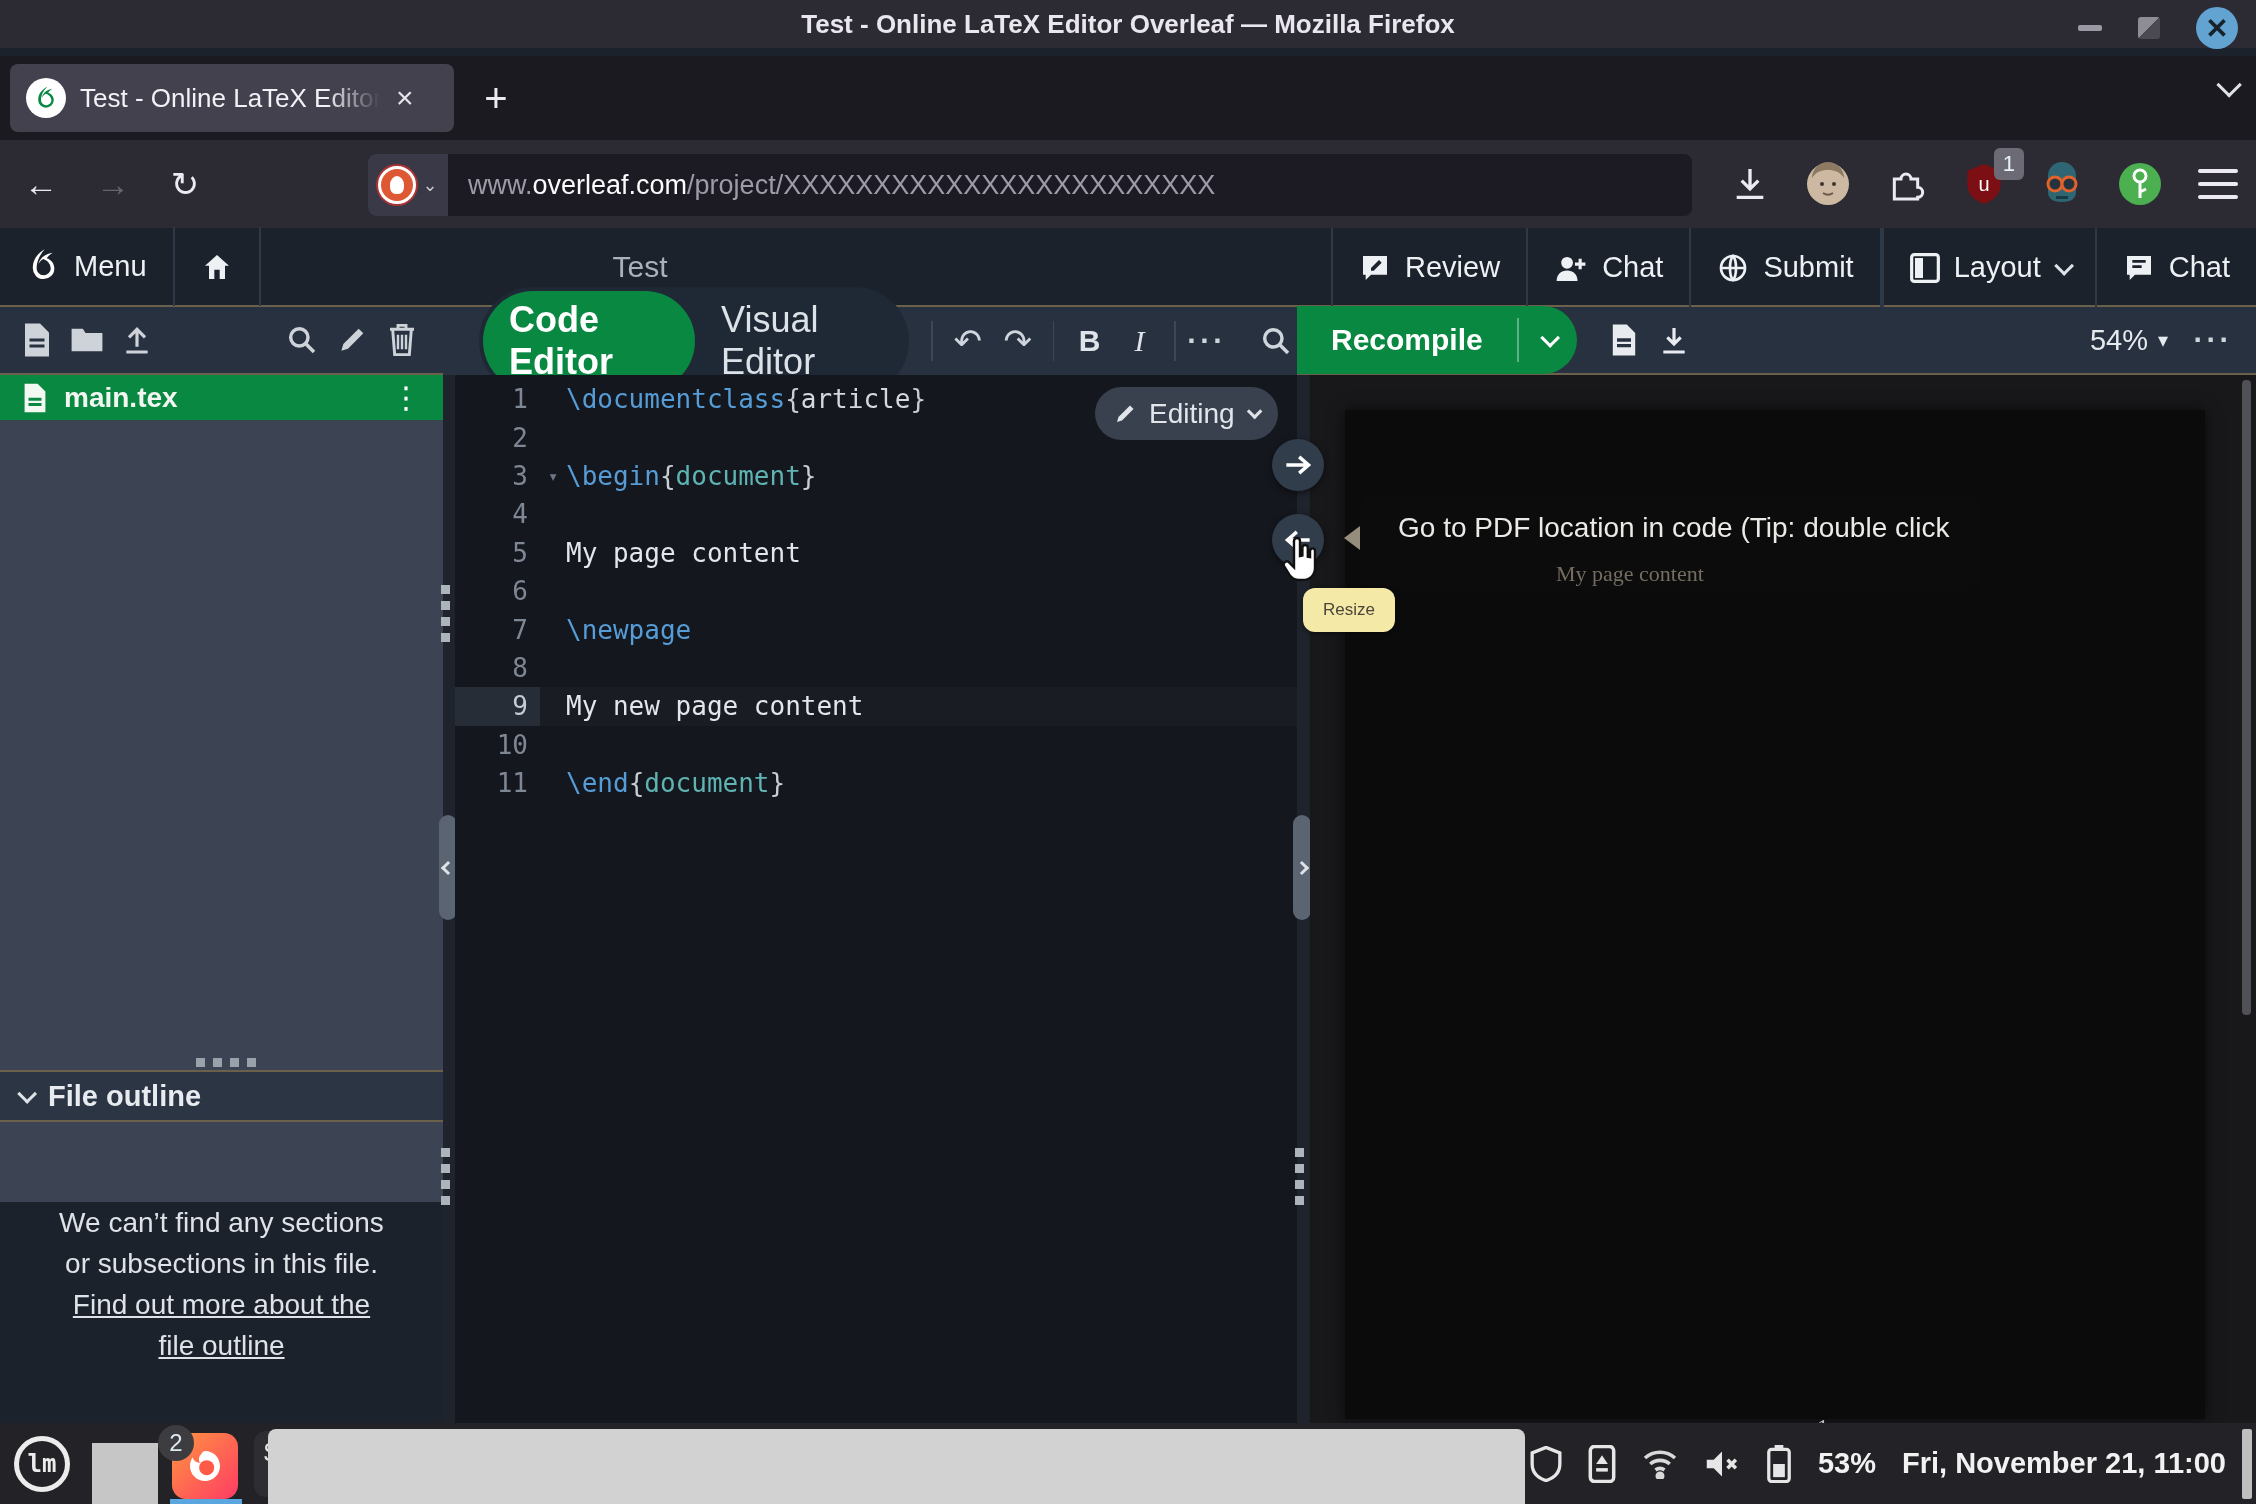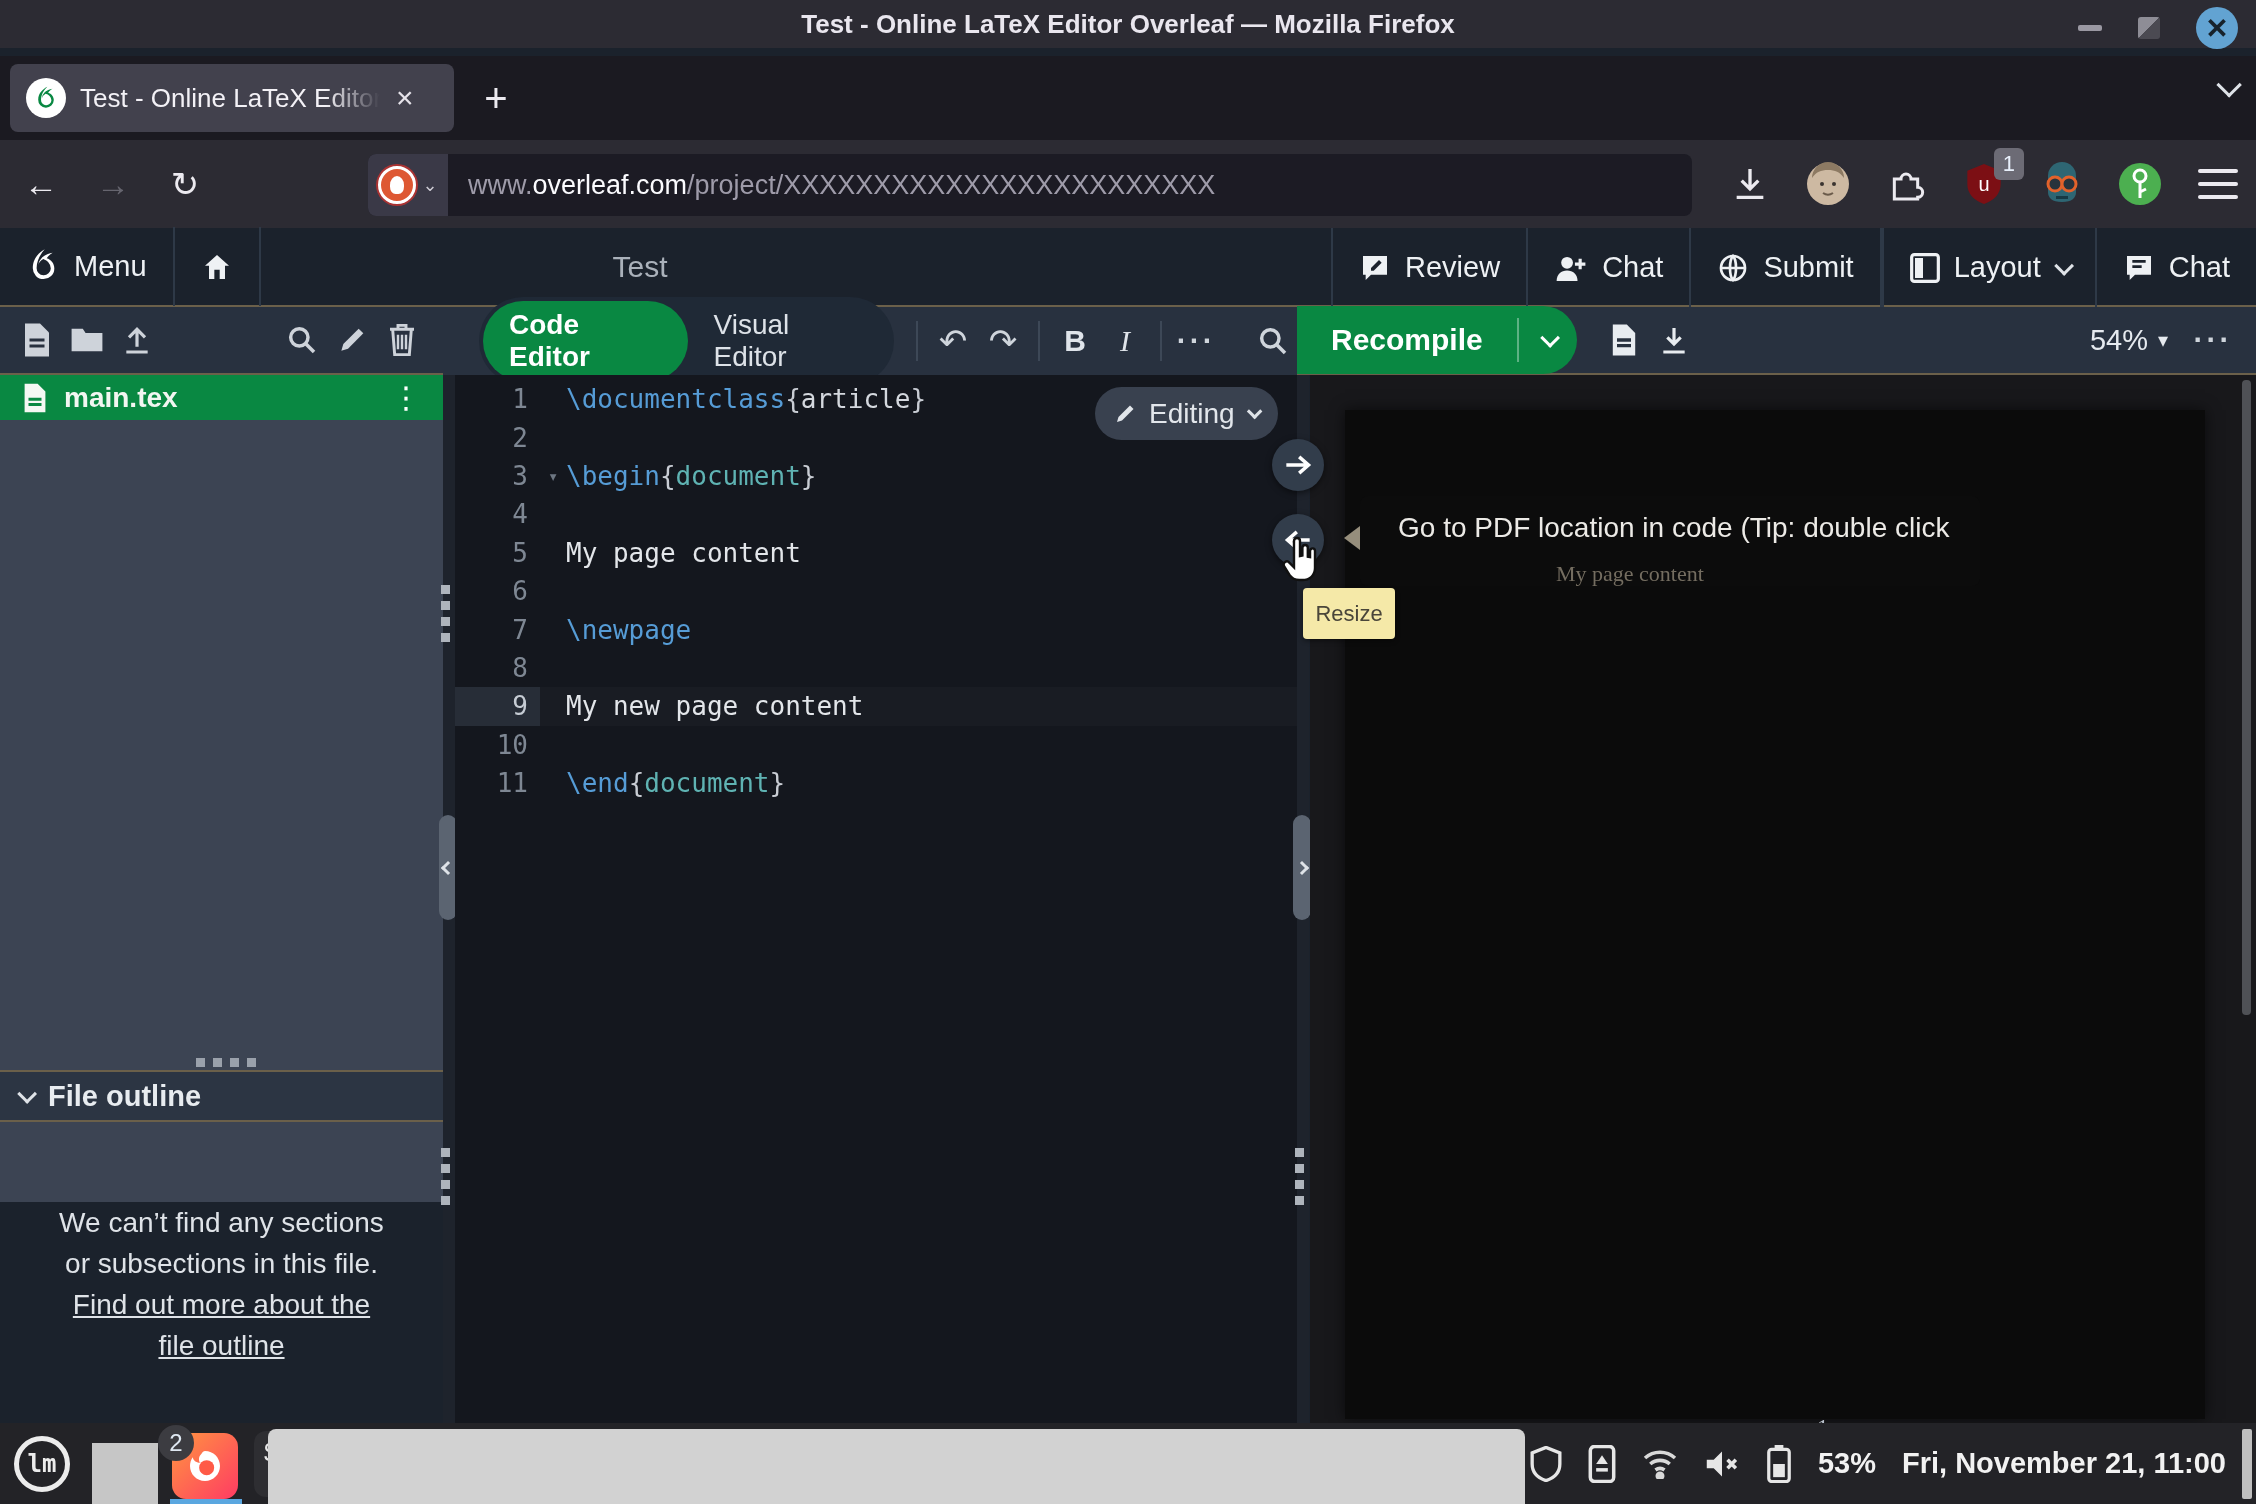--- a/index.html
+++ b/index.html
@@ -56,7 +56,7 @@
   .seg{display:flex;align-items:center}
   .vdiv{width:2px;height:40px;background:#3d4857;margin:0 10px}
   .pill-toggle{display:flex;align-items:center;background:#1f2936;border-radius:999px;padding:4px;margin-left:36px}
-  .pill{font-size:28px;padding:8px 26px;border-radius:999px;color:#dde2e8}
+  .pill{font-size:36px;padding:8px 26px;border-radius:999px;color:#dde2e8}
   .pill.active{background:#098842;color:#fff;font-weight:bold}
   .undo-glyph{font-size:34px;color:#cfd5dc;font-family:"DejaVu Sans",sans-serif}
   .bold-glyph{font-size:30px;font-weight:bold;color:#dfe4ea}

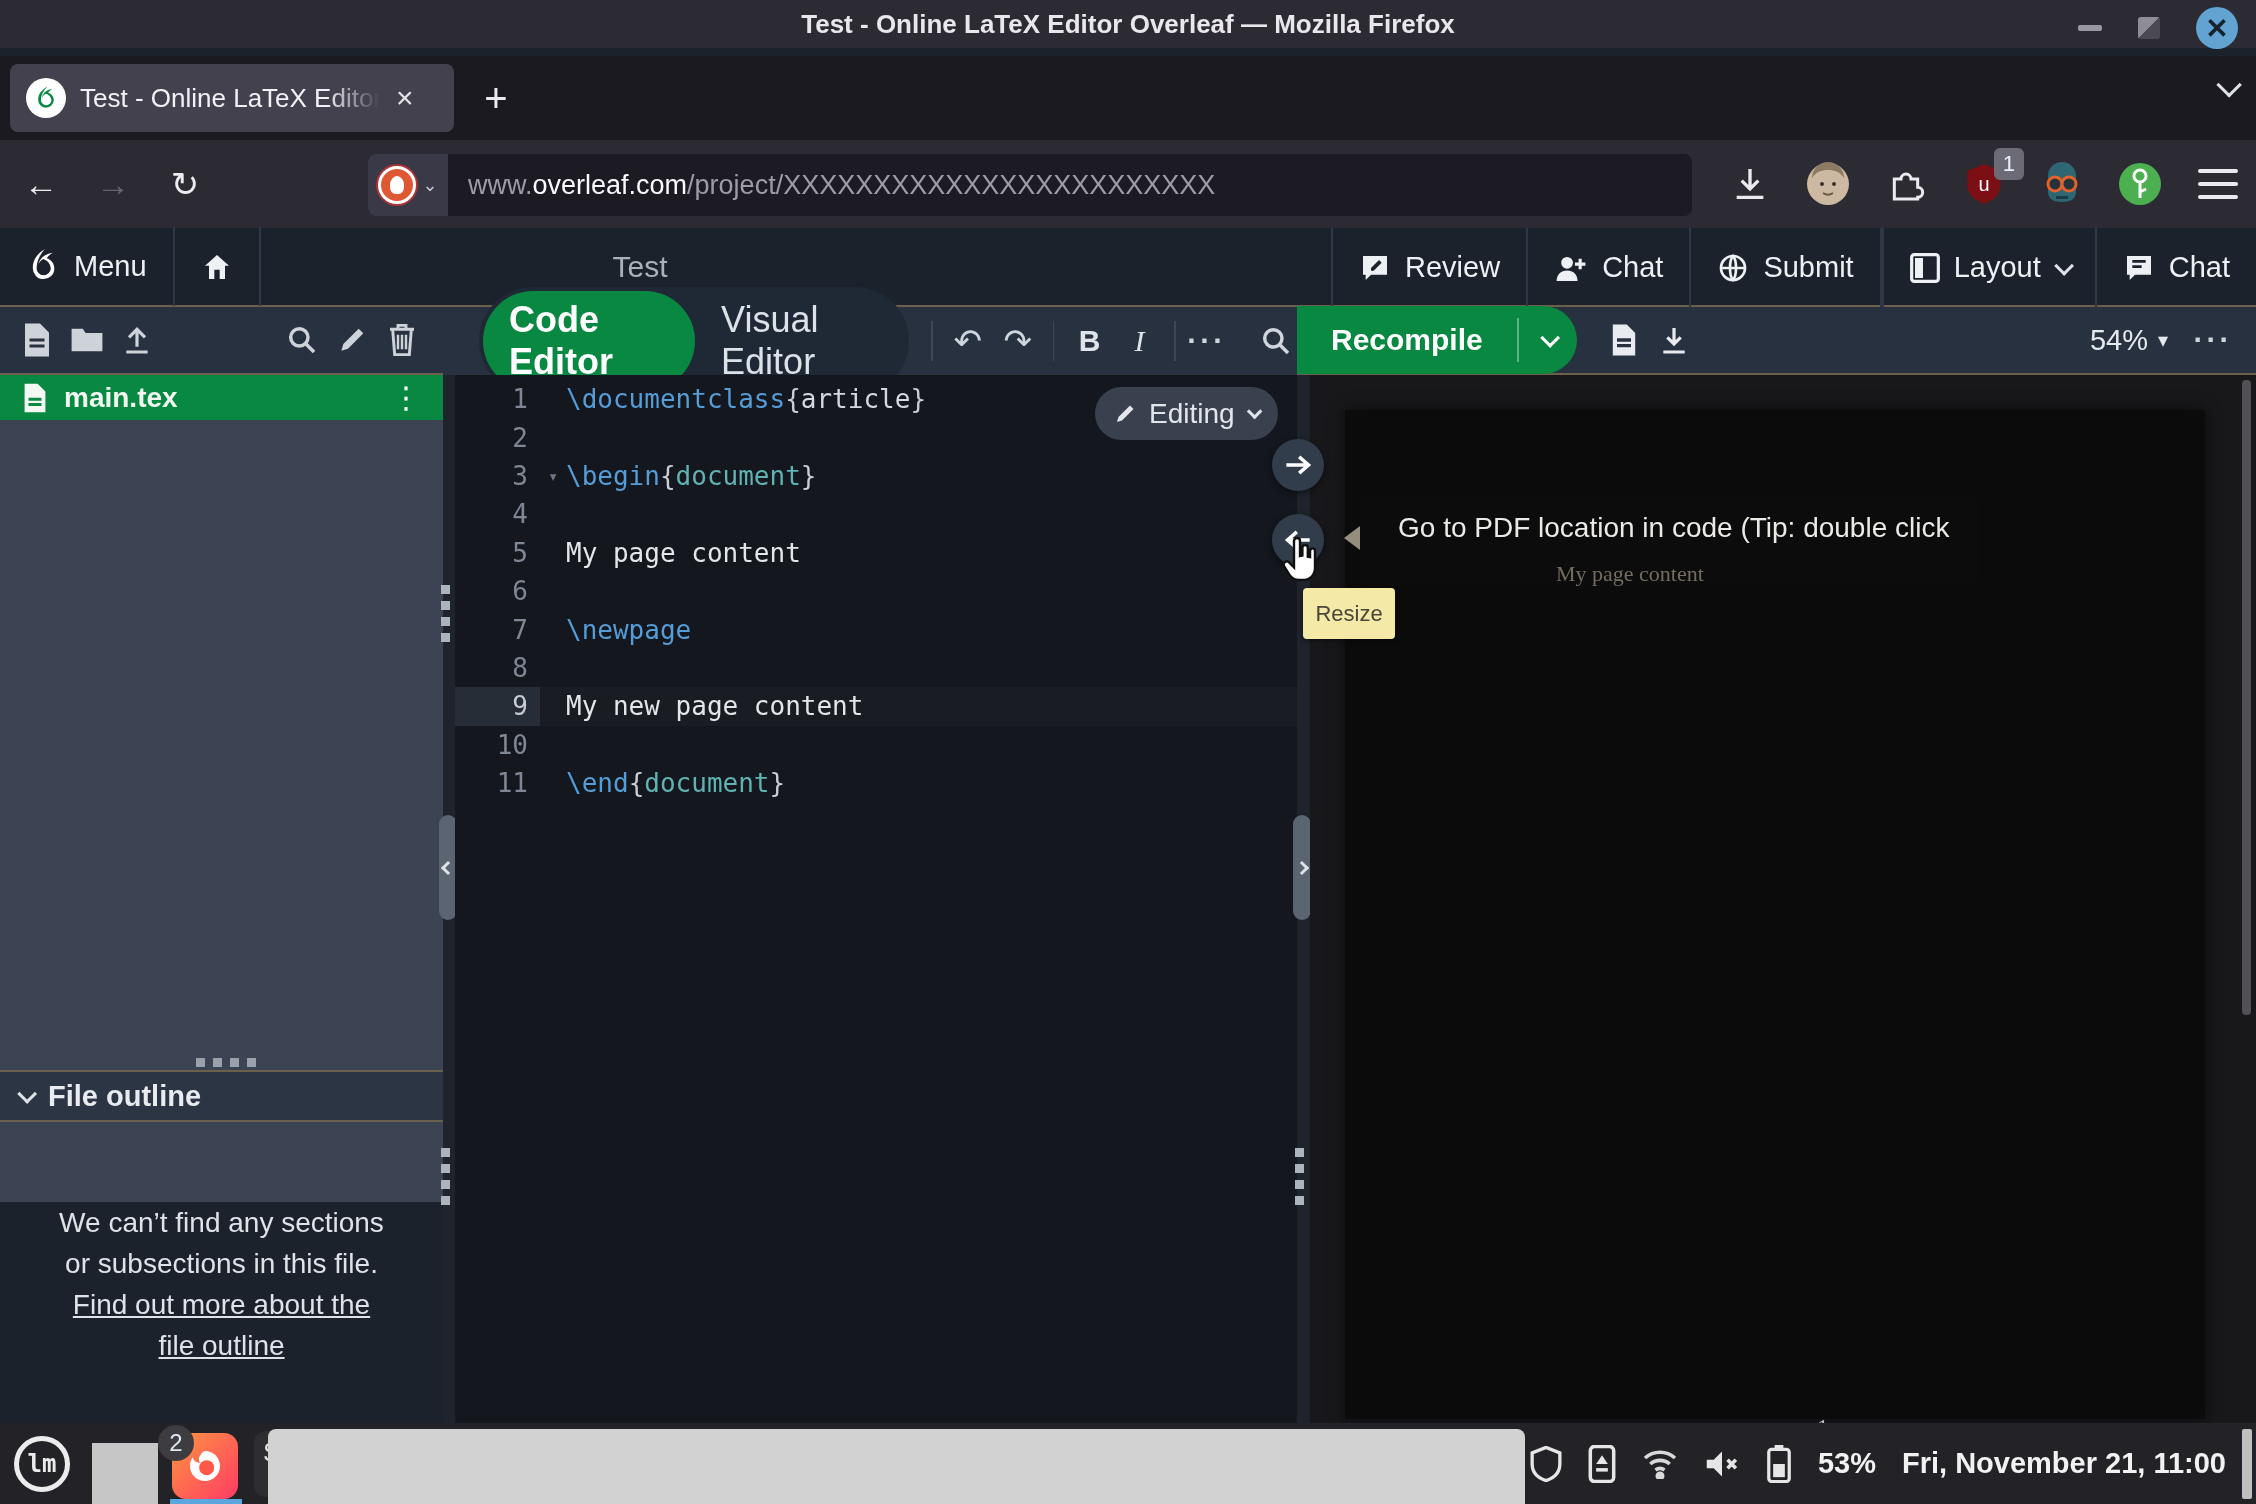--- a/index.html
+++ b/index.html
@@ -105,7 +105,7 @@
   .sync-btn{width:52px;height:52px;border-radius:50%;background:#323d4b;display:flex;align-items:center;justify-content:center;box-shadow:0 2px 6px rgba(0,0,0,.5);z-index:5}
   .tooltip{left:1360px;top:496px;width:620px;height:90px;background:rgba(12,12,12,.9);border-radius:8px;padding:12px 0 0 38px;font-size:28px;line-height:39px;color:#eceae6;z-index:5}
   .tooltip-arrow{left:1332px;top:526px;width:0;height:0;border:12px solid transparent;border-right:16px solid #968e7c;z-index:5}
-  .resize-tip{left:1303px;top:588px;width:92px;height:51px;background:#f5e9a8;border-radius:4px;display:flex;align-items:center;justify-content:center;font-size:22px;color:#4a463a;z-index:7;box-shadow:0 2px 5px rgba(0,0,0,.4)}
+  .resize-tip{left:1303px;top:588px;width:92px;height:44px;background:#f5e9a8;border-radius:12px;display:flex;align-items:center;justify-content:center;font-size:17px;color:#4a463a;z-index:7;box-shadow:0 2px 5px rgba(0,0,0,.4)}
   .cursor{left:1278px;top:535px;z-index:8}
 
   

